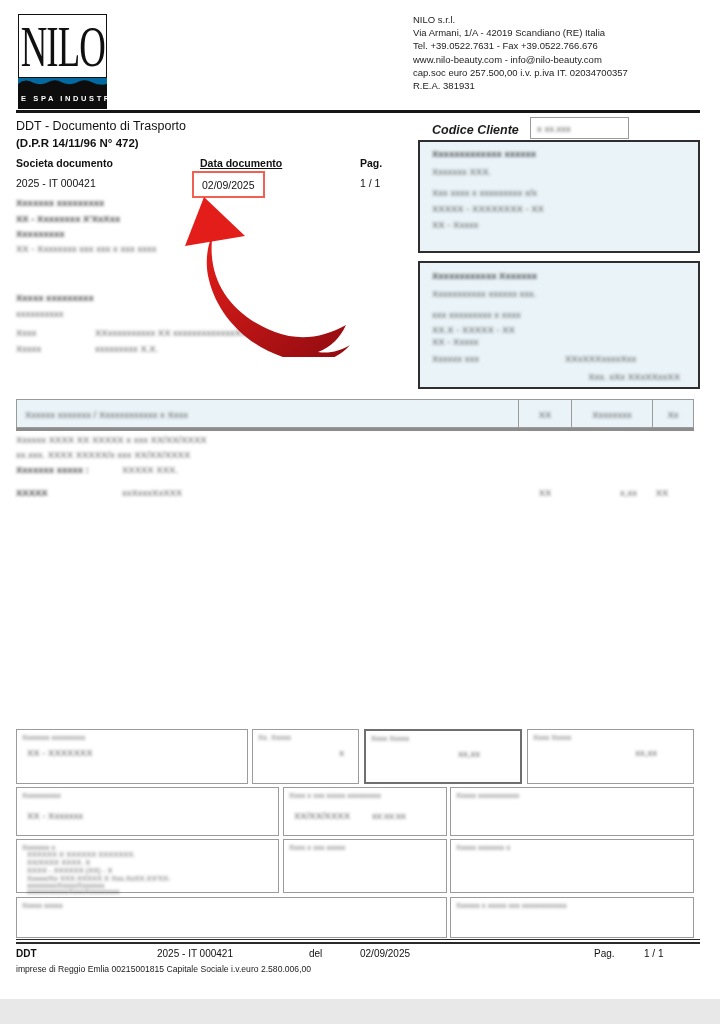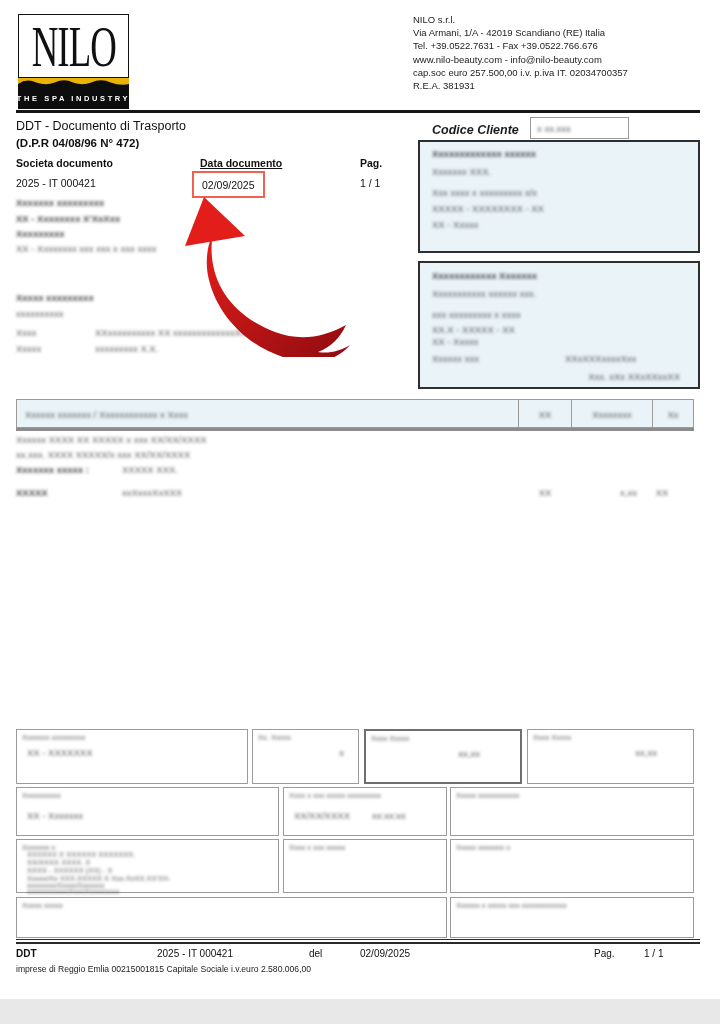--- a/index.html
+++ b/index.html
@@ -7,7 +7,7 @@
         font-family:"Liberation Sans",sans-serif;color:#1c1c1c;}
   .abs{position:absolute;}
   
-  .logo-box{left:18px;top:14px;width:111px;}
+  .logo-box{left:18px;top:14px;width:89px;}
   .logo-white{border:1px solid #111;background:#fff;height:62px;display:flex;align-items:center;justify-content:center;}
   .logo-text{font-family:"Liberation Serif",serif;font-size:40px;font-weight:400;letter-spacing:-1px;
              transform:scaleY(1.45) scaleX(.92);color:#101010;}

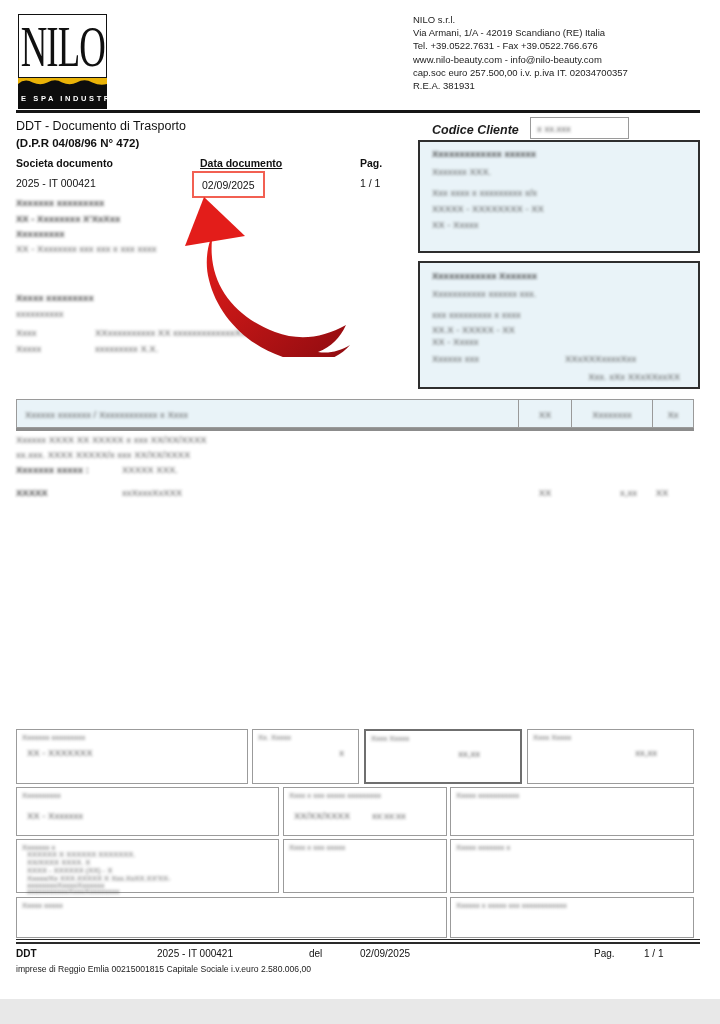--- a/index.html
+++ b/index.html
@@ -66,7 +66,7 @@
     <div class="logo-white">
       <span class="logo-text">NILO</span>
     </div>
-    <div style="background:#eab308;">
+    <div style="background:#0369a1;">
       <svg class="logo-wave" viewBox="0 0 103 9" preserveAspectRatio="none">
         <path d="M0,9 L0,6 Q8,0 17,4.5 Q26,8 34,4.5 Q43,0 51,4.5 Q60,8 68,4.5 Q77,0 86,4.5 Q95,8 103,6 L103,9 Z" fill="#0d0d0d"></path>
       </svg>

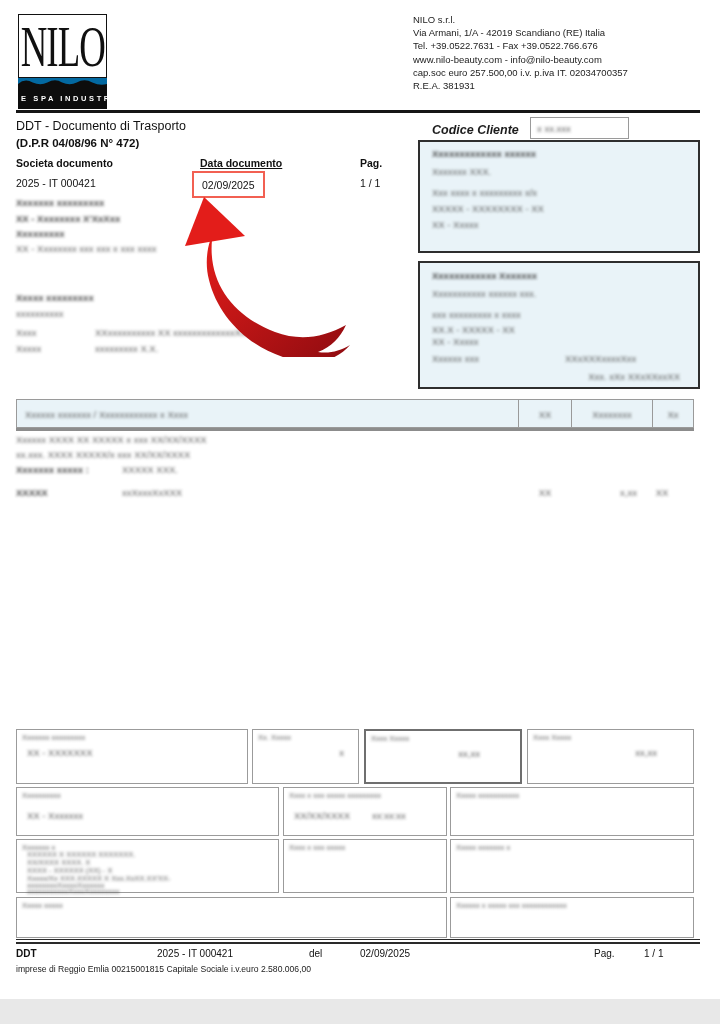--- a/index.html
+++ b/index.html
@@ -88,7 +88,7 @@
   <div class="abs toprule"></div>
 
   <div class="abs doc-title">DDT - Documento di Trasporto</div>
-  <div class="abs doc-sub">(D.P.R 04/08/96 N° 472)</div>
+  <div class="abs doc-sub">(D.P.R 14/11/96 N° 472)</div>
 
   <div class="abs codice-lbl">Codice Cliente</div>
   <div class="abs codice-box">

